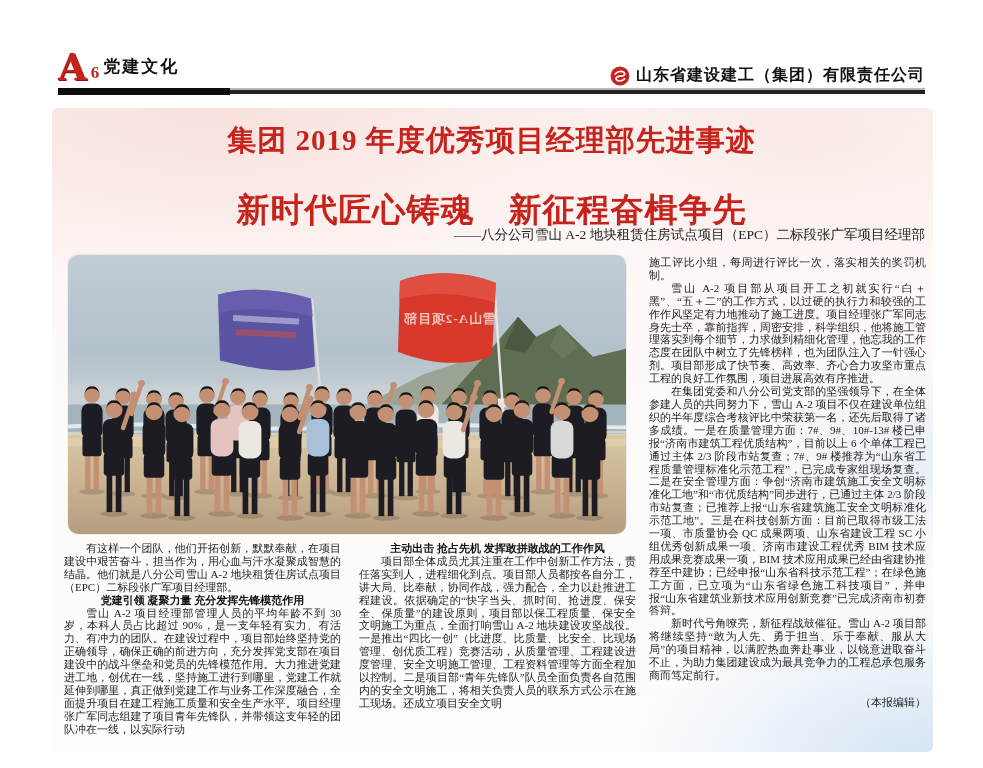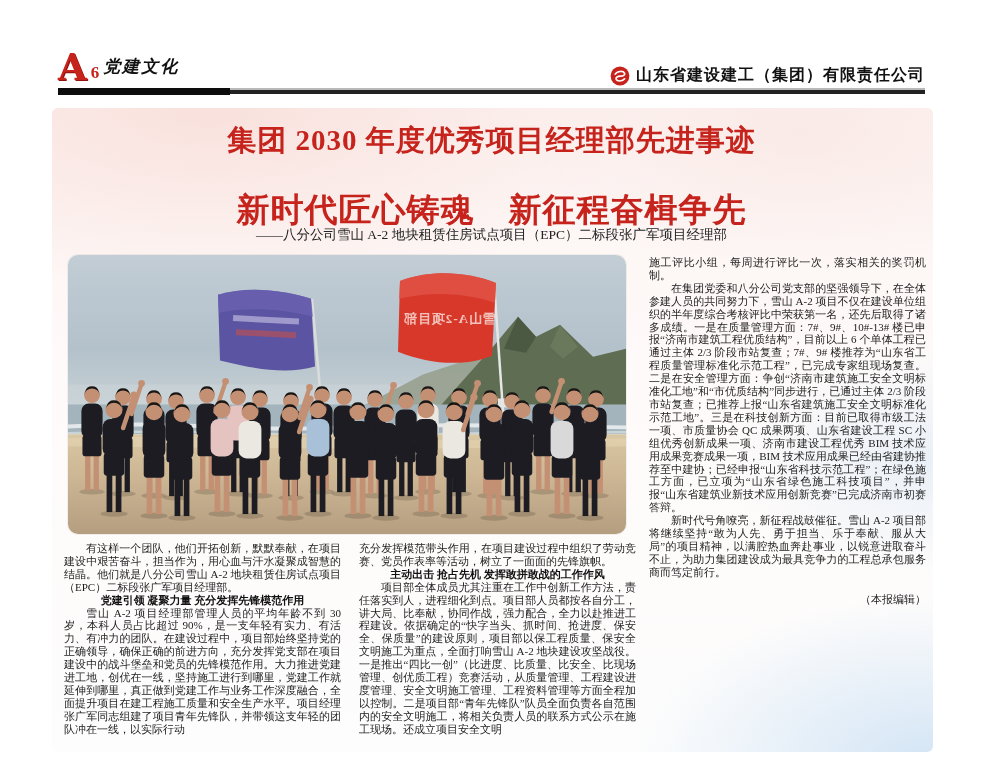--- a/index.html
+++ b/index.html
@@ -17,7 +17,7 @@
     text-shadow:1px 1px 0 #8f1410;
   }
   .pageno{color:#c5231c; font-weight:700; font-size:17px; line-height:17px; margin-bottom:1px;}
-  .section{color:#111; font-weight:700; font-size:17px; line-height:17px; letter-spacing:2px; margin-bottom:7px;font-style:italic;}
+  .section{color:#111; font-weight:700; font-size:17px; line-height:17px; letter-spacing:2px; margin-bottom:7px;}
   .masthead{position:absolute; right:0; bottom:6px; display:flex; align-items:center; gap:6px;margin-top:8px;}
   .masthead .name{font-weight:700; font-size:16px; letter-spacing:1px; color:#111;}
   .logo-circ{width:20px; height:20px;}

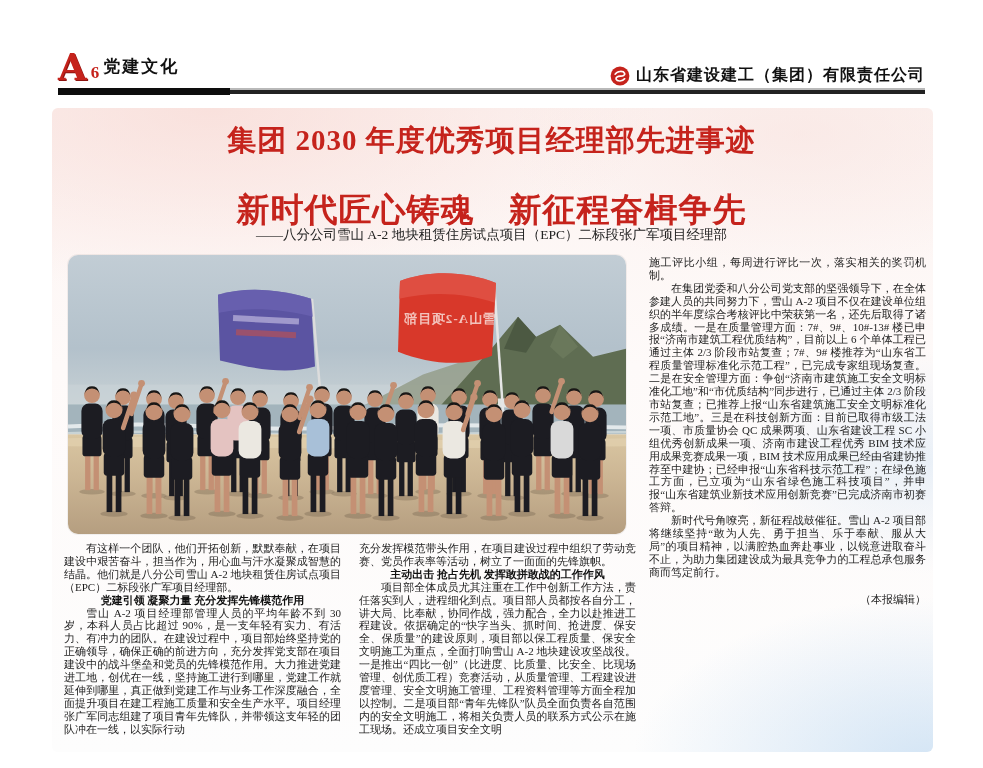--- a/index.html
+++ b/index.html
@@ -83,7 +83,7 @@
     <div class="header-rule-thick"></div>
   </div>
 
-  <h1 class="kicker">集团 2030 年度优秀项目经理部先进事迹</h1>
+  <h1 class="kicker">集团 2019 年度优秀项目经理部先进事迹</h1>
   <h2 class="mainline">新时代匠心铸魂　新征程奋楫争先</h2>
   <div class="byline">——八分公司雪山 A-2 地块租赁住房试点项目（EPC）二标段张广军项目经理部</div>
 

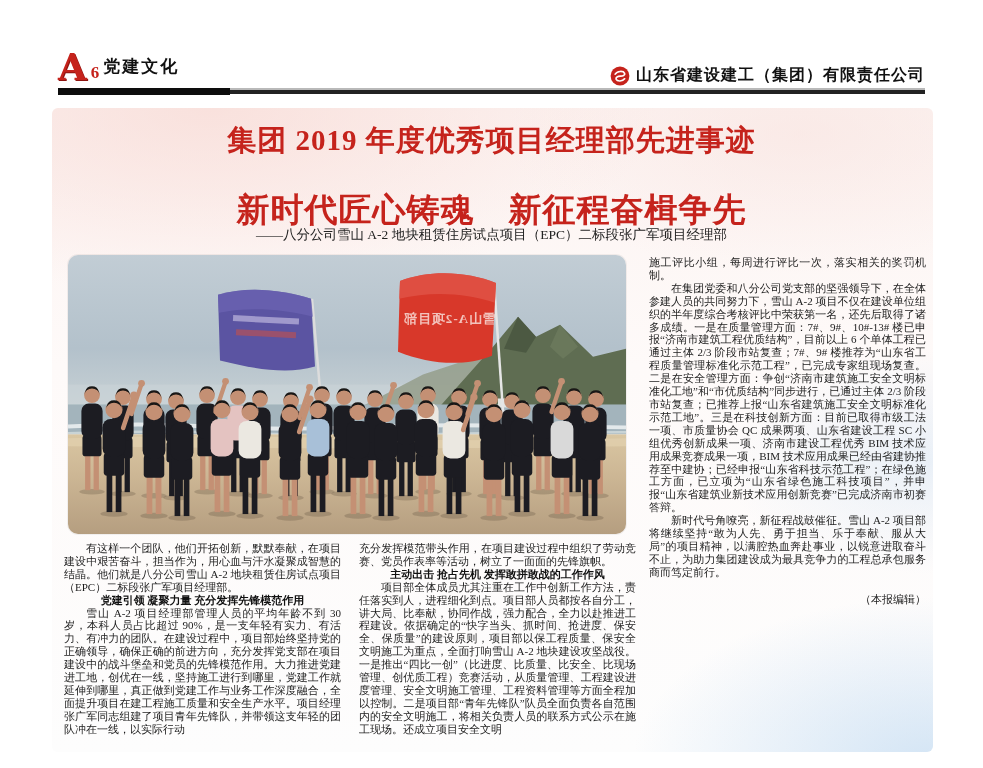--- a/index.html
+++ b/index.html
@@ -42,7 +42,7 @@
     color:#c5231c; font-weight:900; font-size:29px; letter-spacing:1px; margin:0;}
   .mainline{position:absolute; left:58px; right:58px; top:176px; text-align:center;
     color:#c5231c; font-weight:900; font-size:33px; letter-spacing:1px; margin:12px;}
-  .byline{position:absolute; left:58px; right:58px; top:226px; text-align:center;
+  .byline{position:absolute; left:58px; right:58px; top:226px; text-align:right;
     color:#222; font-size:13.5px; font-weight:500;}
   
   .photo{position:absolute; left:68px; top:255px; width:558px; height:279px;

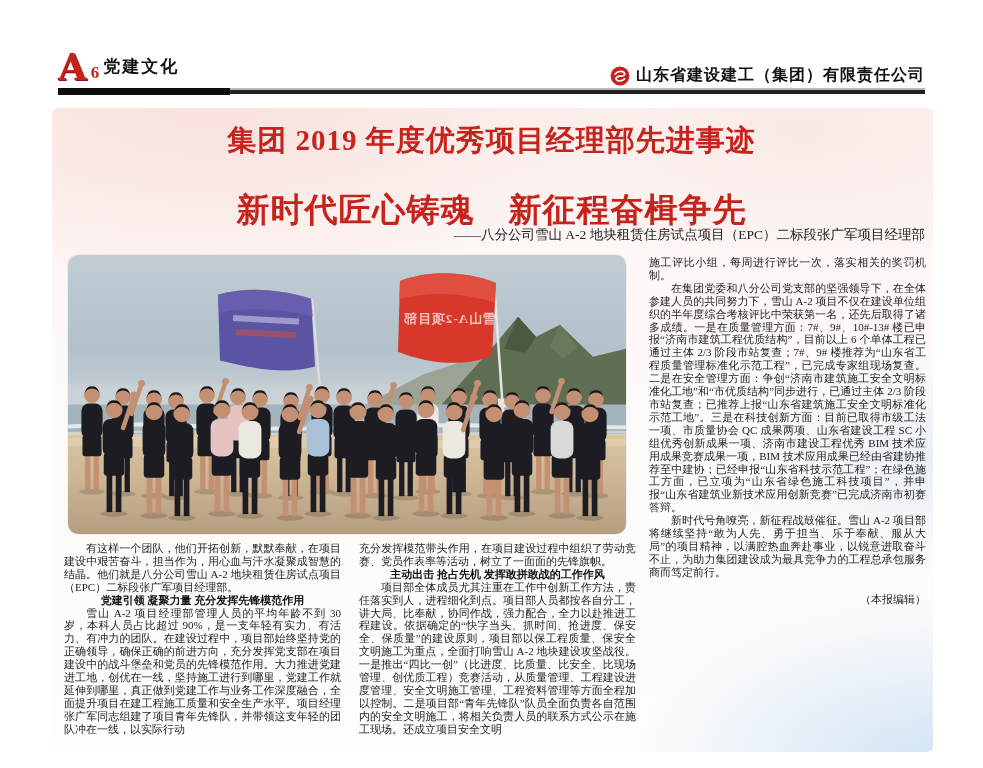--- a/index.html
+++ b/index.html
@@ -475,6 +475,7 @@
 
   <div class="col col3">
     <p>施工评比小组，每周进行评比一次，落实相关的奖罚机制。</p>
+    <p class="indent">雪山 A-2 项目部从项目开工之初就实行“白＋黑”、“五＋二”的工作方式，以过硬的执行力和较强的工作作风坚定有力地推动了施工进度。项目经理张广军同志身先士卒，靠前指挥，周密安排，科学组织，他将施工管理落实到每个细节，力求做到精细化管理，他忘我的工作态度在团队中树立了先锋榜样，也为团队注入了一针强心剂。项目部形成了快节奏、高效率、齐心合力攻坚市重点工程的良好工作氛围，项目进展高效有序推进。</p>
     <p class="indent">在集团党委和八分公司党支部的坚强领导下，在全体参建人员的共同努力下，雪山 A-2 项目不仅在建设单位组织的半年度综合考核评比中荣获第一名，还先后取得了诸多成绩。一是在质量管理方面：7#、9#、10#-13# 楼已申报“济南市建筑工程优质结构”，目前以上 6 个单体工程已通过主体 2/3 阶段市站复查；7#、9# 楼推荐为“山东省工程质量管理标准化示范工程”，已完成专家组现场复查。二是在安全管理方面：争创“济南市建筑施工安全文明标准化工地”和“市优质结构”同步进行，已通过主体 2/3 阶段市站复查；已推荐上报“山东省建筑施工安全文明标准化示范工地”。三是在科技创新方面：目前已取得市级工法一项、市质量协会 QC 成果两项、山东省建设工程 SC 小组优秀创新成果一项、济南市建设工程优秀 BIM 技术应用成果竞赛成果一项，BIM 技术应用成果已经由省建协推荐至中建协；已经申报“山东省科技示范工程”；在绿色施工方面，已立项为“山东省绿色施工科技项目”，并申报“山东省建筑业新技术应用创新竞赛”已完成济南市初赛答辩。</p>
     <p class="indent">新时代号角嘹亮，新征程战鼓催征。雪山 A-2 项目部将继续坚持“敢为人先、勇于担当、乐于奉献、服从大局”的项目精神，以满腔热血奔赴事业，以锐意进取奋斗不止，为助力集团建设成为最具竞争力的工程总承包服务商而笃定前行。</p>
     <p class="sign">（本报编辑）</p>

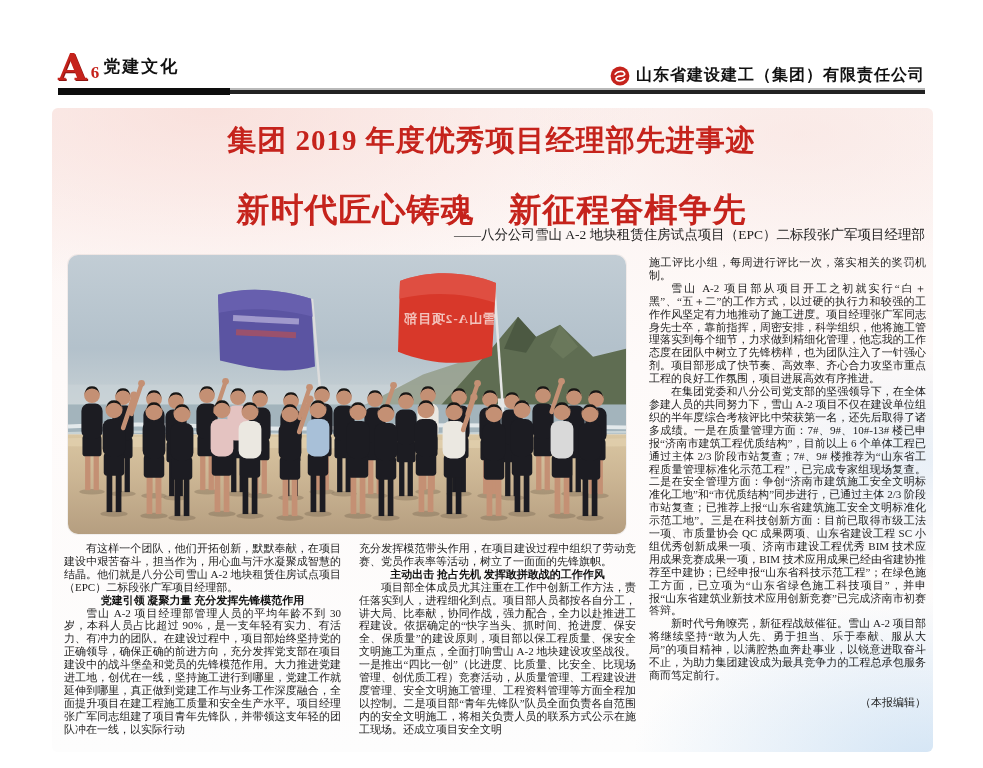--- a/index.html
+++ b/index.html
@@ -468,7 +468,6 @@
   </div>
 
   <div class="col col2">
-    <p>充分发挥模范带头作用，在项目建设过程中组织了劳动竞赛、党员作表率等活动，树立了一面面的先锋旗帜。</p>
     <p class="colhead">主动出击 抢占先机 发挥敢拼敢战的工作作风</p>
     <p class="indent">项目部全体成员尤其注重在工作中创新工作方法，责任落实到人，进程细化到点。项目部人员都按各自分工，讲大局、比奉献，协同作战，强力配合，全力以赴推进工程建设。依据确定的“快字当头、抓时间、抢进度、保安全、保质量”的建设原则，项目部以保工程质量、保安全文明施工为重点，全面打响雪山 A-2 地块建设攻坚战役。一是推出“四比一创”（比进度、比质量、比安全、比现场管理、创优质工程）竞赛活动，从质量管理、工程建设进度管理、安全文明施工管理、工程资料管理等方面全程加以控制。二是项目部“青年先锋队”队员全面负责各自范围内的安全文明施工，将相关负责人员的联系方式公示在施工现场。还成立项目安全文明</p>
   </div>

